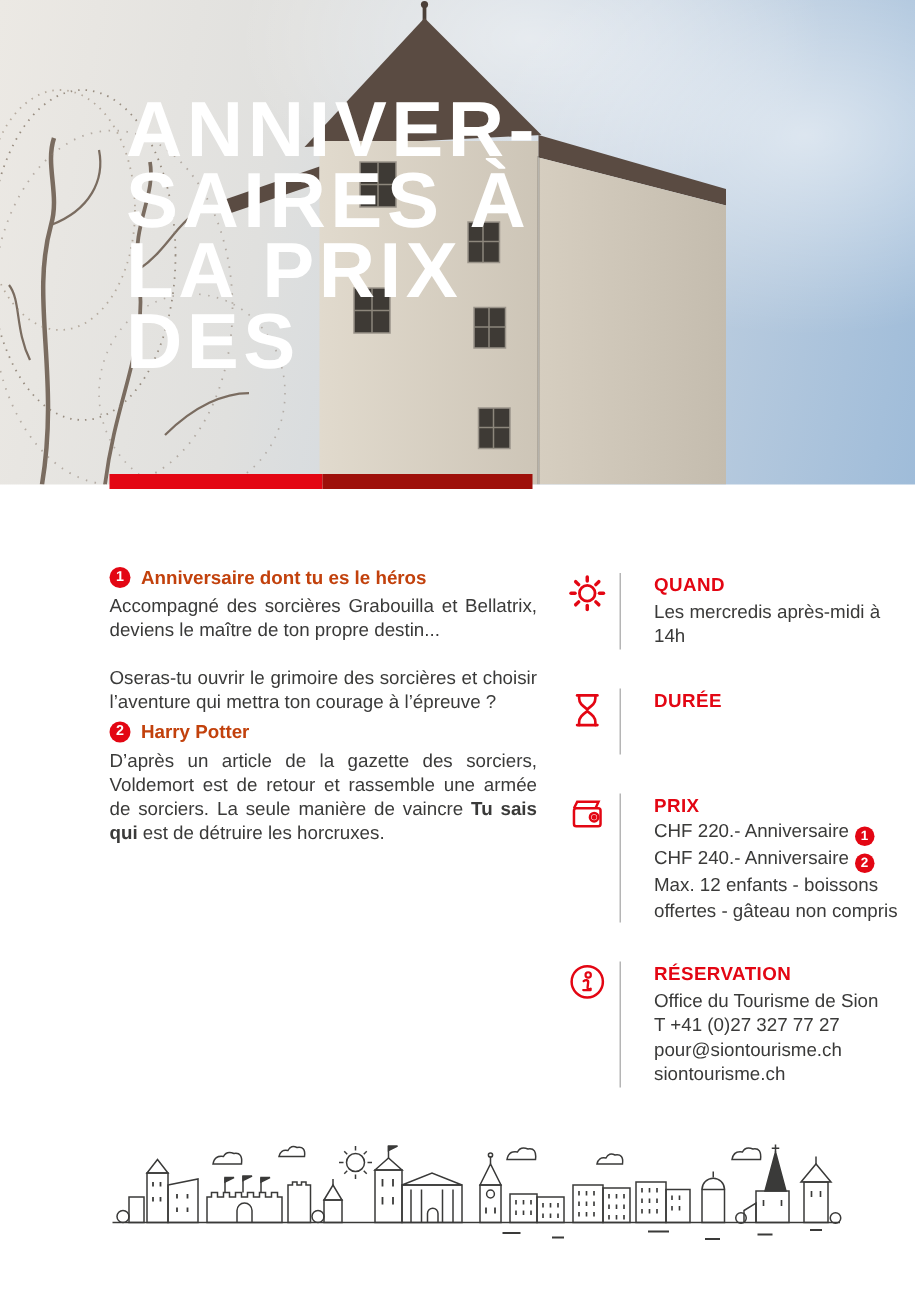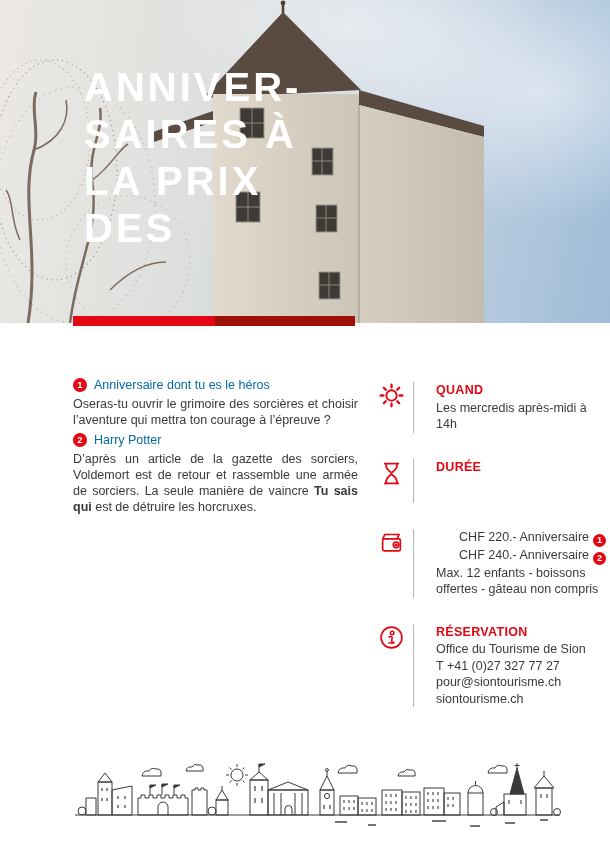--- a/index.html
+++ b/index.html
@@ -20,7 +20,7 @@
   .hero svg{position:absolute;left:0;top:0;}
   .hero-title{
     position:absolute;left:84px;top:64px;
-    color:#ffffff;font-weight:700;font-size:40px;line-height:47px;letter-spacing:3px;
+    color:#ffffff;font-weight:700;font-size:52px;line-height:47px;letter-spacing:3px;
   }
   .red-bar{position:absolute;left:73px;top:316px;height:10px;display:flex;}
   .red-bar .seg1{width:142px;height:10px;}

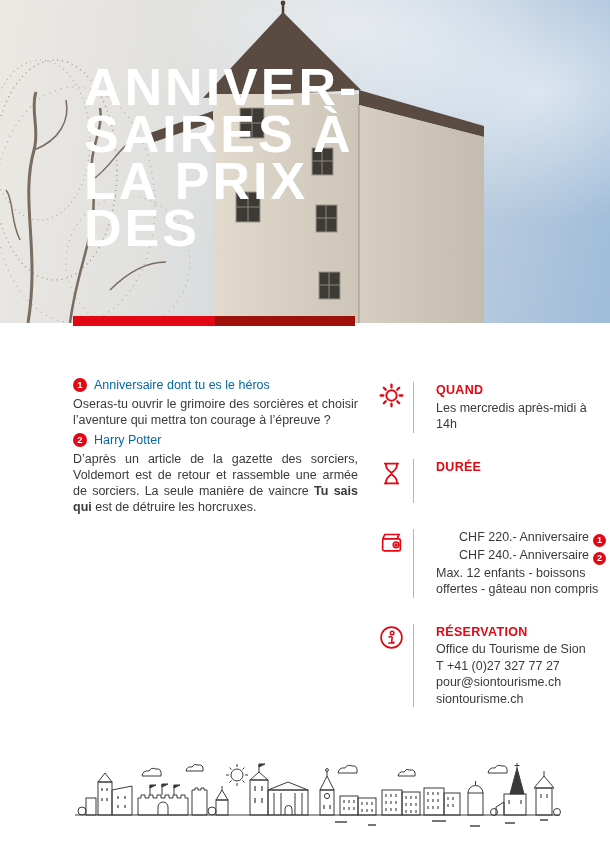--- a/index.html
+++ b/index.html
@@ -28,7 +28,7 @@
   
   .left-col{position:absolute;left:73px;top:377px;width:285px;font-size:12.5px;line-height:16px;}
   .sec-head{display:flex;align-items:center;gap:7px;margin-bottom:3px;}
-  .sec-title{font-weight:400;color:#0369a1;font-size:12.5px;}
+  .sec-title{font-weight:700;color:#c2410c;font-size:12.5px;}
   .badge{
     display:inline-flex;align-items:center;justify-content:center;flex:0 0 auto;
     width:14px;height:14px;border-radius:50%;background:#e30613;color:#fff;

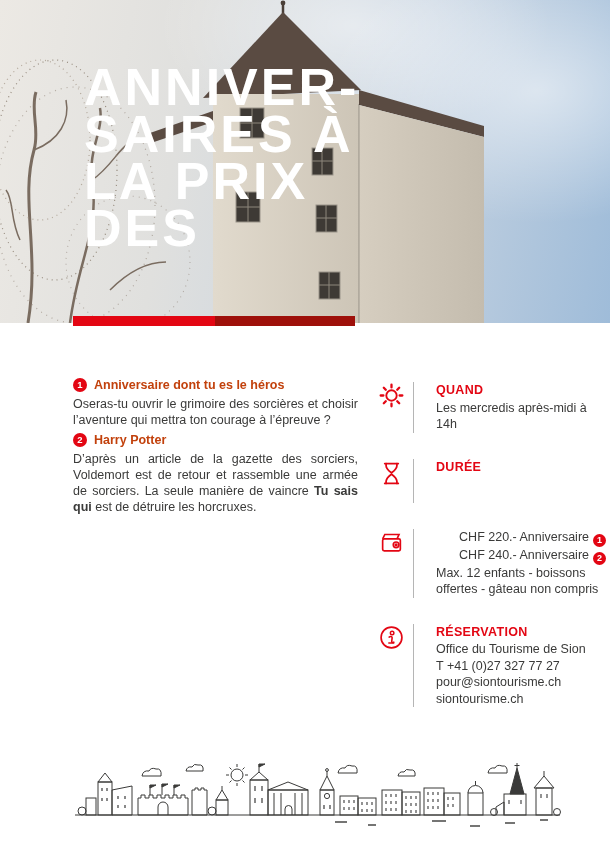--- a/index.html
+++ b/index.html
@@ -133,6 +133,7 @@
         <span class="badge">1</span>
         <span class="sec-title">Anniversaire dont tu es le héros</span>
       </div>
+      <p class="para">Accompagné des sorcières Grabouilla et Bellatrix, deviens le maître de ton propre destin...</p>
       <p class="para tight">Oseras-tu ouvrir le grimoire des sorcières et choisir l’aventure qui mettra ton courage à l’épreuve ?</p>
     </div>
 

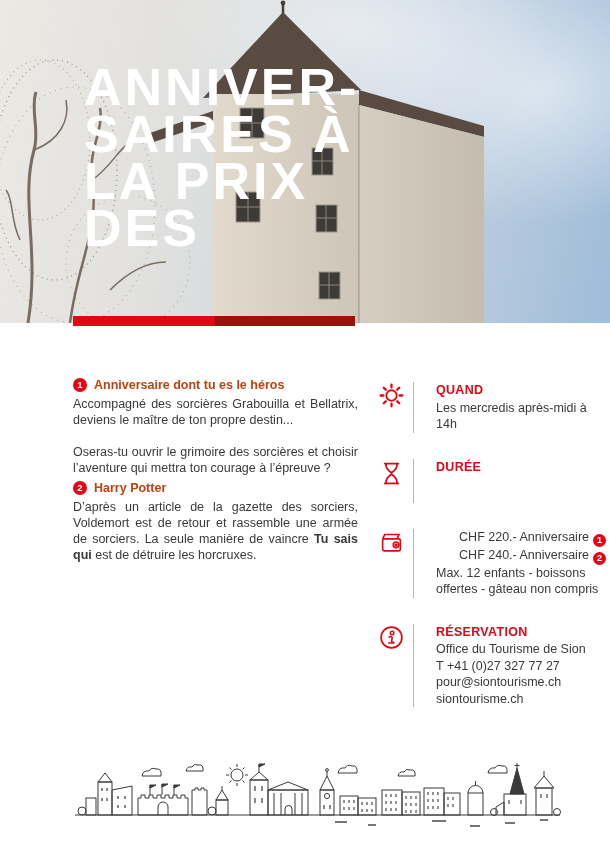--- a/index.html
+++ b/index.html
@@ -195,6 +195,7 @@
         </svg>
       </div>
       <div class="info-text">
+        <div class="info-title">PRIX</div>
         <div class="price-line"><span>CHF 220.- Anniversaire</span><span class="badge">1</span></div>
         <div class="price-line"><span>CHF 240.- Anniversaire</span><span class="badge">2</span></div>
         <div style="width:170px;">Max. 12 enfants - boissons offertes - gâteau non compris</div>

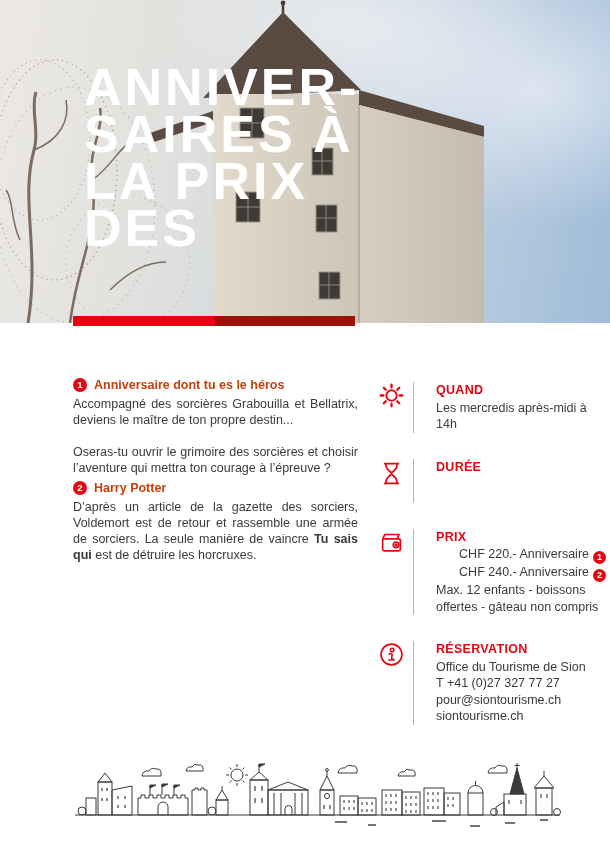--- a/index.html
+++ b/index.html
@@ -45,7 +45,7 @@
   .info-icon svg{display:block;}
   .info-text{border-left:1.5px solid #b5b5b5;padding-left:22px;min-height:44px;}
   .info-title{color:#e30613;font-weight:700;font-size:12.5px;letter-spacing:.3px;margin-bottom:1px;}
-  .price-line{white-space:nowrap;text-align:right;}
+  .price-line{white-space:nowrap;}
   .price-line .badge{width:13px;height:13px;font-size:9px;vertical-align:-2px;margin-left:4px;}
   
   .skyline{position:absolute;left:0;top:760px;width:610px;height:95px;}

